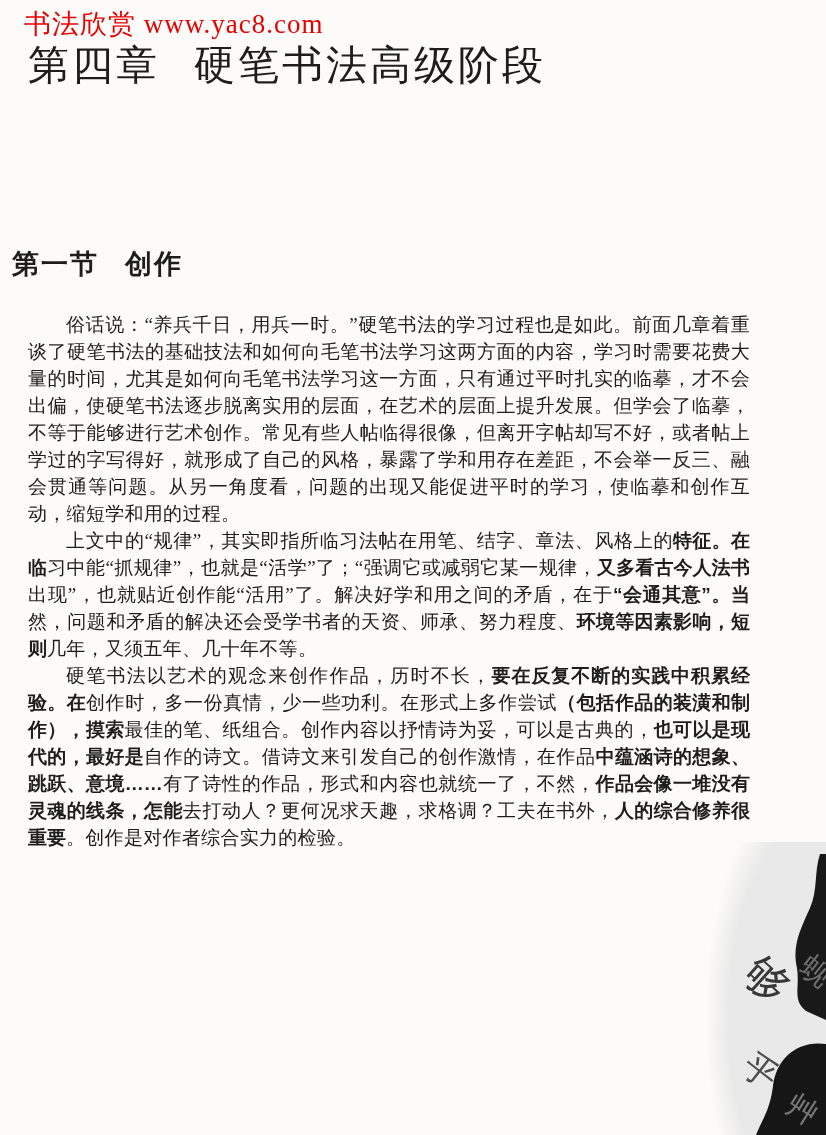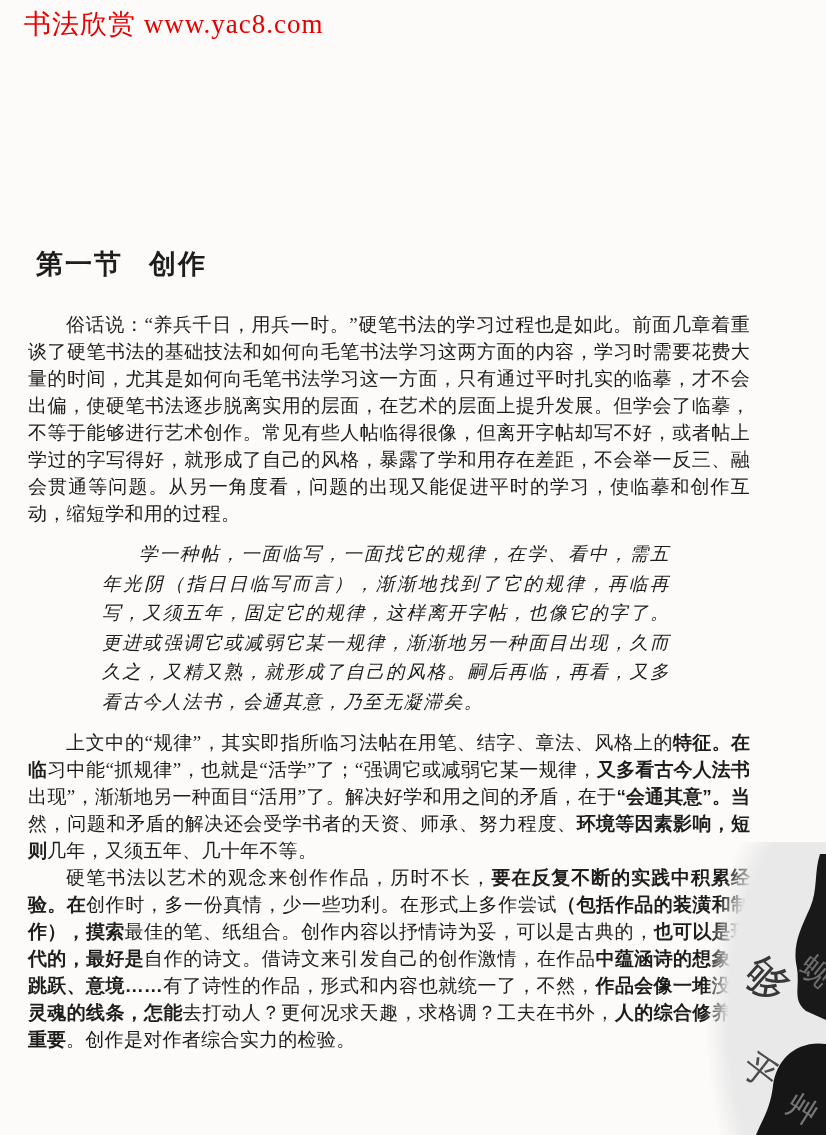--- a/index.html
+++ b/index.html
@@ -70,6 +70,9 @@
 
   <div class="watermark" style="color:#e60000;">书法欣赏 www.yac8.com</div>
 
+  <h1 class="chapter" style="margin:0;">
+    <span>第四章</span><span class="gap"></span><span>硬笔书法高级阶段</span>
+  </h1>
 
   <h2 class="section" style="margin:0;">
     <span>第一节</span><span class="gap"></span><span>创作</span>

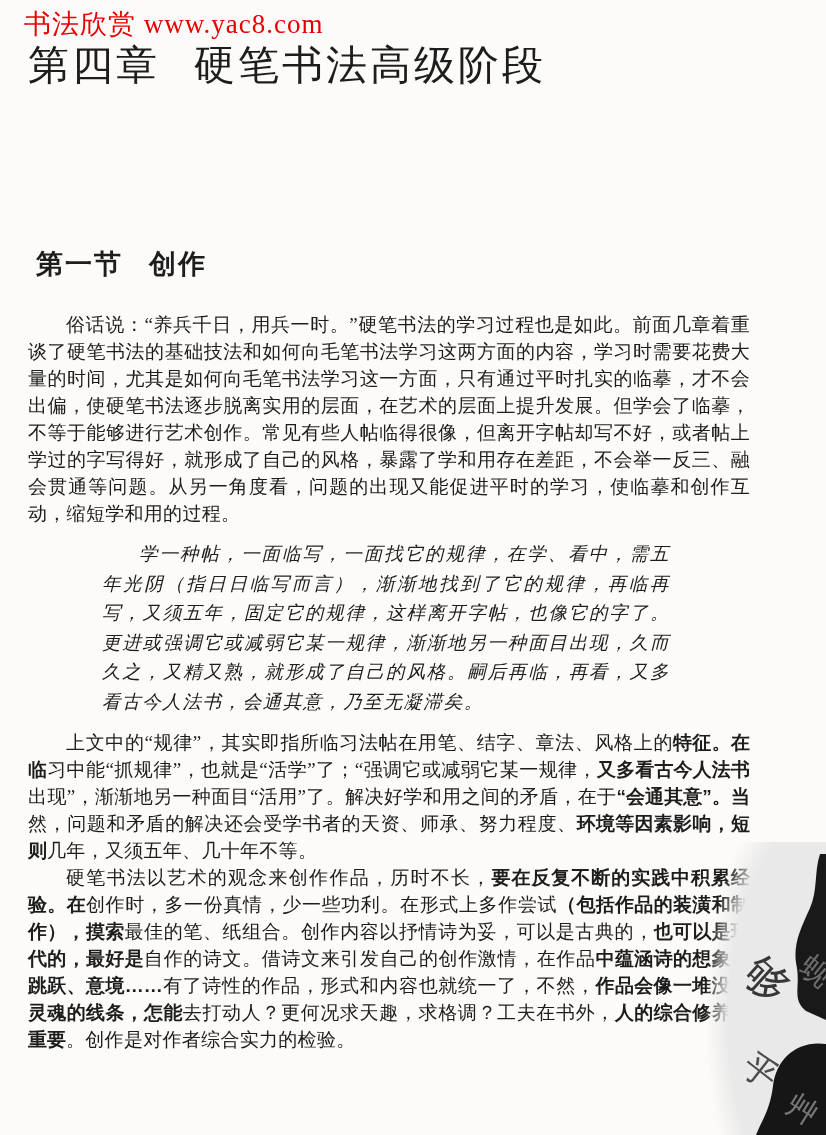--- a/index.html
+++ b/index.html
@@ -29,7 +29,7 @@
   .chapter .gap{display:inline-block;width:34px;}
   
   .section{
-    position:absolute;left:36px;top:246px;
+    position:absolute;left:12px;top:246px;
     font-size:27px;font-weight:700;
     font-family:"Liberation Sans","DejaVu Sans",sans-serif;
     letter-spacing:2px;white-space:nowrap;

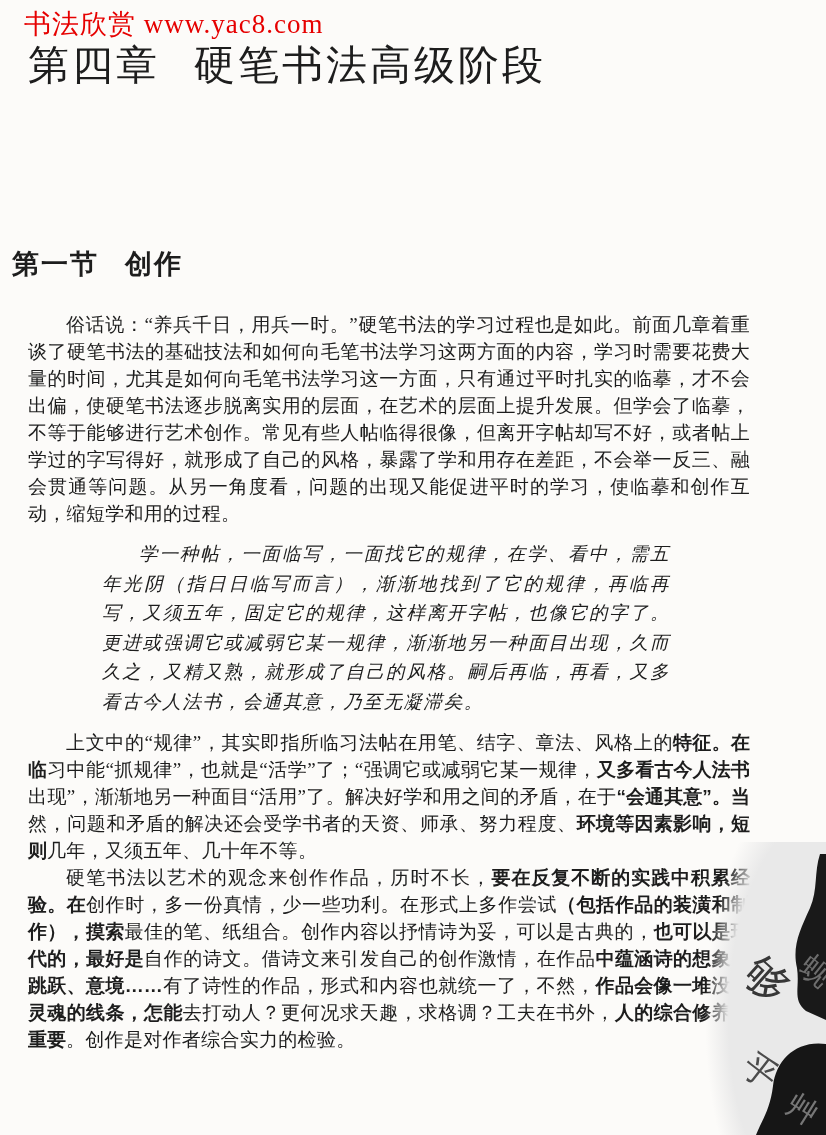--- a/index.html
+++ b/index.html
@@ -80,7 +80,6 @@
 
   <div class="body-text">
       <p class="para"><span>俗话说：“养兵千日，用兵一时。”硬笔书法的学习过程也是如此。前面几章着重谈了硬笔书法的基础技法和如何向毛笔书法学习这两方面的内容，学习时需要花费大量的时间，尤其是如何向毛笔书法学习这一方面，只有通过平时扎实的临摹，才不会出偏，使硬笔书法逐步脱离实用的层面，在艺术的层面上提升发展。但学会了临摹，不等于能够进行艺术创作。常见有些人帖临得很像，但离开字帖却写不好，或者帖上学过的字写得好，就形成了自己的风格，暴露了学和用存在差距，不会举一反三、融会贯通等问题。从另一角度看，问题的出现又能促进平时的学习，使临摹和创作互动，缩短学和用的过程。</span></p>
-      <p class="quote"><span>学一种帖，一面临写，一面找它的规律，在学、看中，需五年光阴（指日日临写而言），渐渐地找到了它的规律，再临再写，又须五年，固定它的规律，这样离开字帖，也像它的字了。更进或强调它或减弱它某一规律，渐渐地另一种面目出现，久而久之，又精又熟，就形成了自己的风格。嗣后再临，再看，又多看古今人法书，会通其意，乃至无凝滞矣。</span></p>
       <p class="para"><span>上文中的“规律”，其实即指所临习法帖在用笔、结字、章法、风格上的</span><span class="seg-bold">特征。在临</span><span>习中能“抓规律”，也就是“活学”了；“强调它或减弱它某一规律，</span><span class="seg-bold">又多看古今人法书</span><span>出现”，渐渐地另一种面目“活用”了。解决好学和用之间的矛盾，在于</span><span class="seg-bold">“会通其意”。当</span><span>然，问题和矛盾的解决还会受学书者的天资、师承、努力程度、</span><span class="seg-bold">环境等因素影响，短则</span><span>几年，又须五年、几十年不等。</span></p>
       <p class="para"><span>硬笔书法以艺术的观念来创作作品，历时不长，</span><span class="seg-bold">要在反复不断的实践中积累经验。在</span><span>创作时，多一份真情，少一些功利。在形式上多作尝试</span><span class="seg-bold">（包括作品的装潢和制作），摸索</span><span>最佳的笔、纸组合。创作内容以抒情诗为妥，可以是古典的，</span><span class="seg-bold">也可以是现代的，最好是</span><span>自作的诗文。借诗文来引发自己的创作激情，在作品</span><span class="seg-bold">中蕴涵诗的想象、跳跃、意境……</span><span>有了诗性的作品，形式和内容也就统一了，不然，</span><span class="seg-bold">作品会像一堆没有灵魂的线条，怎能</span><span>去打动人？更何况求天趣，求格调？工夫在书外，</span><span class="seg-bold">人的综合修养很重要</span><span>。创作是对作者综合实力的检验。</span></p>
     </div>

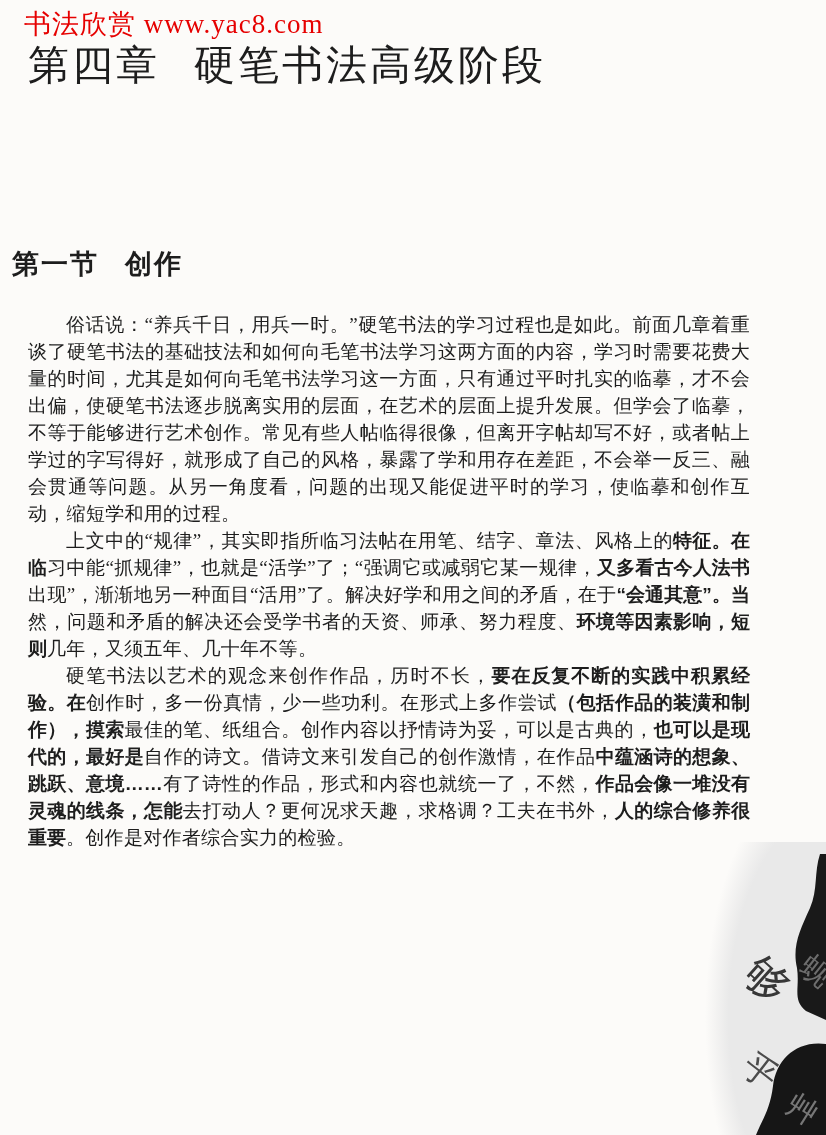--- a/index.html
+++ b/index.html
@@ -80,7 +80,7 @@
 
   <div class="body-text">
       <p class="para"><span>俗话说：“养兵千日，用兵一时。”硬笔书法的学习过程也是如此。前面几章着重谈了硬笔书法的基础技法和如何向毛笔书法学习这两方面的内容，学习时需要花费大量的时间，尤其是如何向毛笔书法学习这一方面，只有通过平时扎实的临摹，才不会出偏，使硬笔书法逐步脱离实用的层面，在艺术的层面上提升发展。但学会了临摹，不等于能够进行艺术创作。常见有些人帖临得很像，但离开字帖却写不好，或者帖上学过的字写得好，就形成了自己的风格，暴露了学和用存在差距，不会举一反三、融会贯通等问题。从另一角度看，问题的出现又能促进平时的学习，使临摹和创作互动，缩短学和用的过程。</span></p>
-      <p class="para"><span>上文中的“规律”，其实即指所临习法帖在用笔、结字、章法、风格上的</span><span class="seg-bold">特征。在临</span><span>习中能“抓规律”，也就是“活学”了；“强调它或减弱它某一规律，</span><span class="seg-bold">又多看古今人法书</span><span>出现”，渐渐地另一种面目“活用”了。解决好学和用之间的矛盾，在于</span><span class="seg-bold">“会通其意”。当</span><span>然，问题和矛盾的解决还会受学书者的天资、师承、努力程度、</span><span class="seg-bold">环境等因素影响，短则</span><span>几年，又须五年、几十年不等。</span></p>
+      <p class="para"><span>上文中的“规律”，其实即指所临习法帖在用笔、结字、章法、风格上的</span><span class="seg-bold">特征。在临</span><span>习中能“抓规律”，也就是“活学”了；“强调它或减弱它某一规律，</span><span class="seg-bold">又多看古今人法书</span><span>出现”，也就贴近创作能“活用”了。解决好学和用之间的矛盾，在于</span><span class="seg-bold">“会通其意”。当</span><span>然，问题和矛盾的解决还会受学书者的天资、师承、努力程度、</span><span class="seg-bold">环境等因素影响，短则</span><span>几年，又须五年、几十年不等。</span></p>
       <p class="para"><span>硬笔书法以艺术的观念来创作作品，历时不长，</span><span class="seg-bold">要在反复不断的实践中积累经验。在</span><span>创作时，多一份真情，少一些功利。在形式上多作尝试</span><span class="seg-bold">（包括作品的装潢和制作），摸索</span><span>最佳的笔、纸组合。创作内容以抒情诗为妥，可以是古典的，</span><span class="seg-bold">也可以是现代的，最好是</span><span>自作的诗文。借诗文来引发自己的创作激情，在作品</span><span class="seg-bold">中蕴涵诗的想象、跳跃、意境……</span><span>有了诗性的作品，形式和内容也就统一了，不然，</span><span class="seg-bold">作品会像一堆没有灵魂的线条，怎能</span><span>去打动人？更何况求天趣，求格调？工夫在书外，</span><span class="seg-bold">人的综合修养很重要</span><span>。创作是对作者综合实力的检验。</span></p>
     </div>
 

